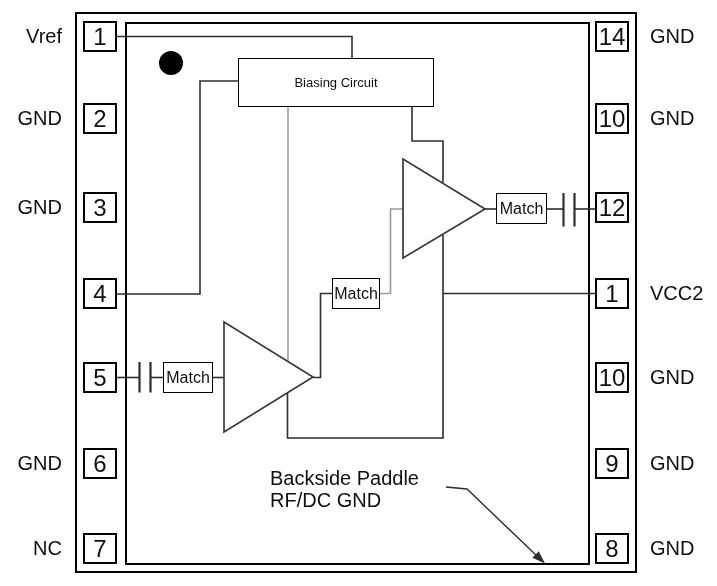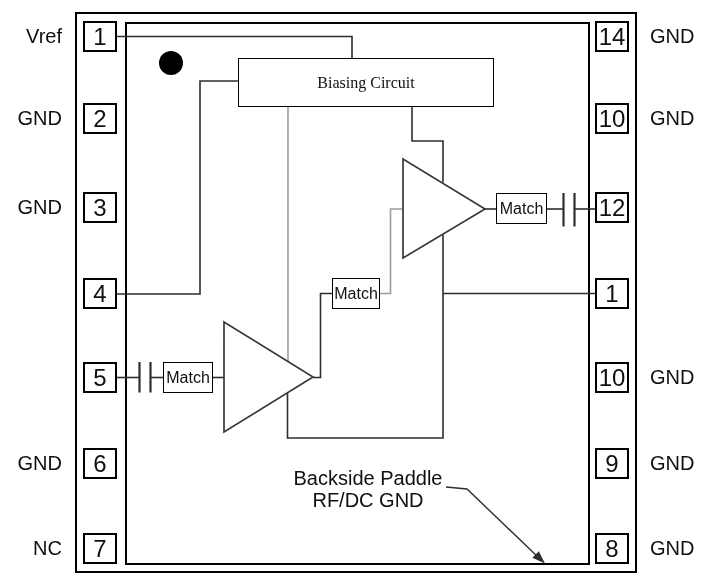--- a/index.html
+++ b/index.html
@@ -40,7 +40,7 @@
     box-sizing:border-box;display:flex;align-items:center;justify-content:center;
     white-space:nowrap;
   }
-  .biasing-block{left:238px;top:58px;width:256px;height:49px;font-size:16px;font-family:Liberation Serif, serif;}
+  .biasing-block{left:238px;top:58px;width:196px;height:49px;font-size:13px;}
   .match-block{font-size:16px;}
   .match-input{left:163px;top:362px;width:50px;height:31px;}
   .match-interstage{left:332px;top:278px;width:48px;height:31px;}

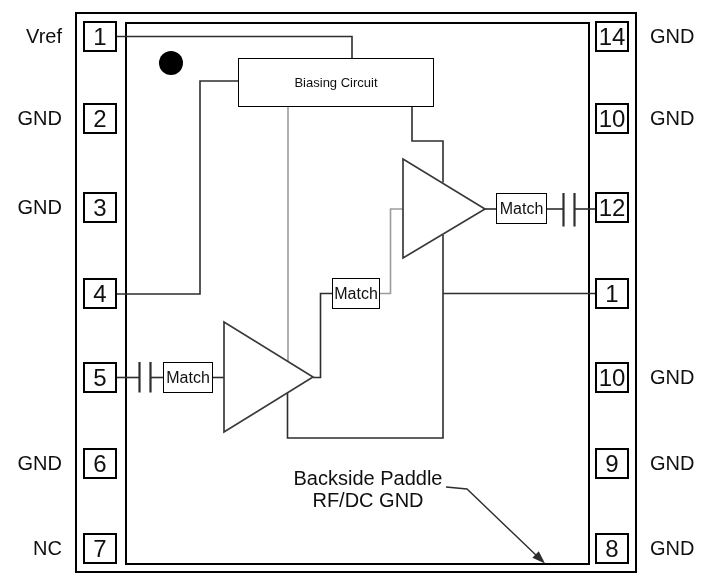--- a/index.html
+++ b/index.html
@@ -143,6 +143,7 @@
 
   <div class="pin-label right" style="top:21px">GND</div>
   <div class="pin-label right" style="top:103px">GND</div>
+  <div class="pin-label right" style="top:278px">VCC2</div>
   <div class="pin-label right" style="top:362px">GND</div>
   <div class="pin-label right" style="top:448px">GND</div>
   <div class="pin-label right" style="top:533px">GND</div>

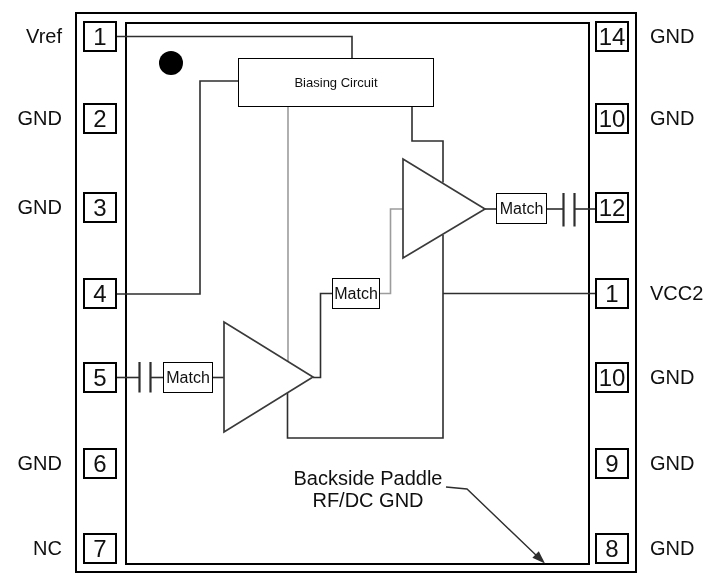--- a/index.html
+++ b/index.html
@@ -46,7 +46,7 @@
   .match-interstage{left:332px;top:278px;width:48px;height:31px;}
   .match-output{left:496px;top:193px;width:51px;height:31px;}
   .paddle-note{
-    position:absolute;left:270px;top:467px;width:196px;text-align:center;
+    position:absolute;left:270px;top:467px;width:196px;
     font-size:20px;line-height:22px;
   }
   .paddle-note div{white-space:nowrap;}

